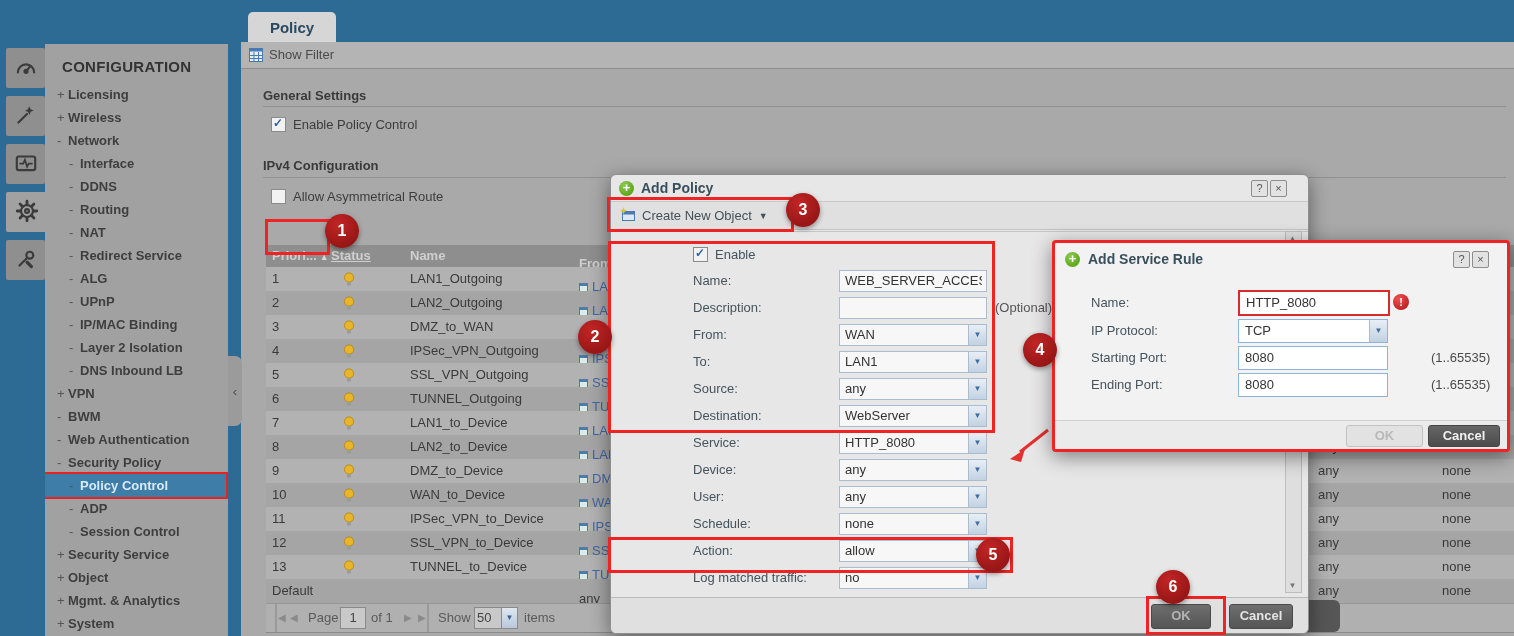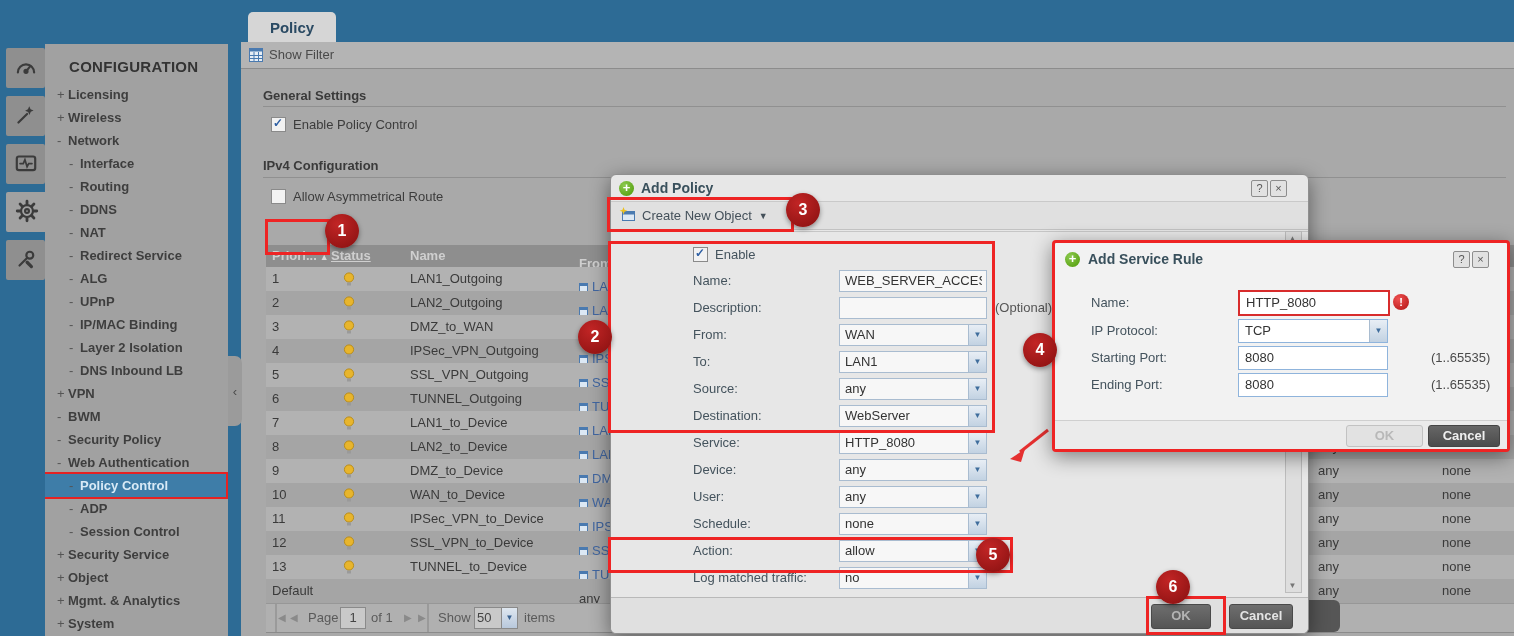--- a/index.html
+++ b/index.html
@@ -19,7 +19,7 @@
   .rail-btn svg{stroke:#3b3b3b;fill:none;stroke-width:2;stroke-linecap:round;}
   
   .sidebar{position:absolute;left:45px;top:44px;width:183px;height:592px;background:#a1a1a1;z-index:1;overflow:hidden;}
-  .side-header{margin:14px 0 8px 24px;font-size:15px;font-weight:800;color:#333;letter-spacing:.3px;}
+  .side-header{margin:14px 0 8px 17px;font-size:15px;font-weight:800;color:#333;letter-spacing:.3px;}
   .menu-item{height:23px;line-height:23px;font-weight:bold;color:#3e3e3e;white-space:nowrap;cursor:pointer;}
   .menu-item .prefix{display:inline-block;width:11px;color:#555;font-weight:400;}
   .menu-item.lvl1{padding-left:12px;}

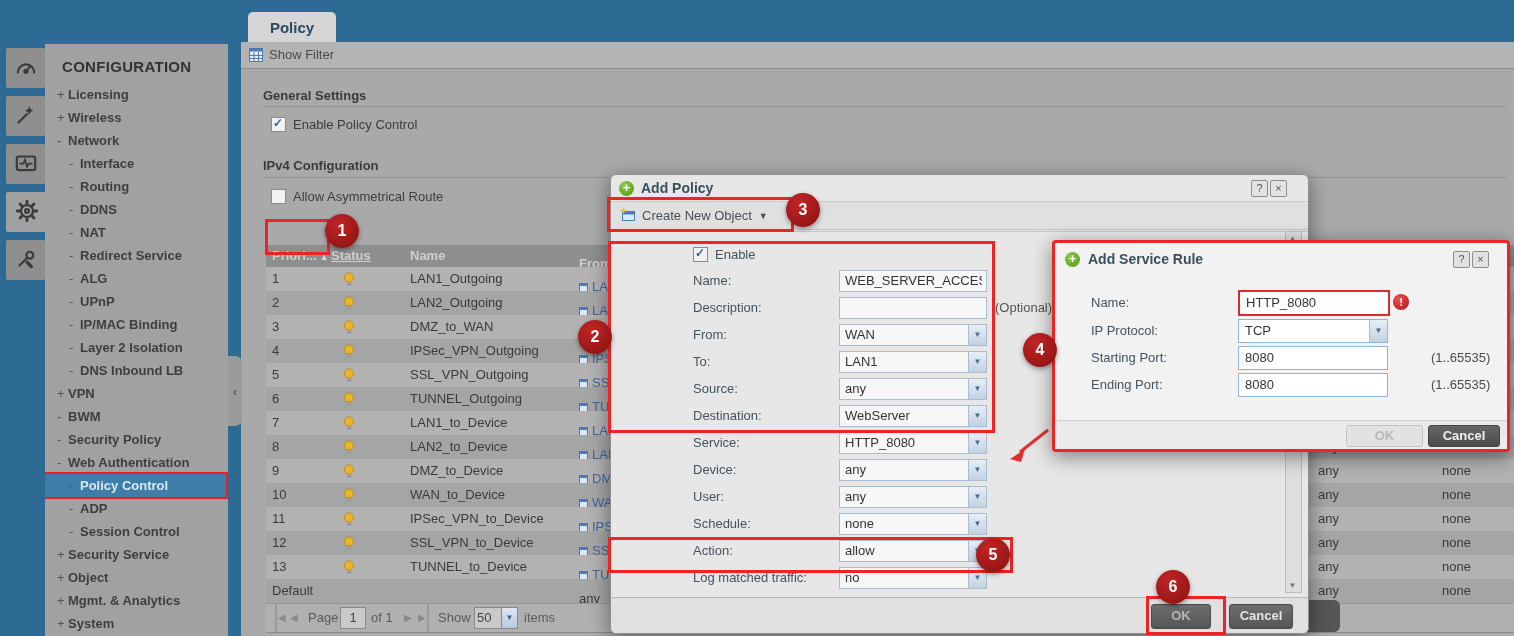--- a/index.html
+++ b/index.html
@@ -242,11 +242,11 @@
         </div>
 
         <div class="menu-item lvl2">
+          <span class="prefix">-</span><span class="label">DDNS</span>
+        </div>
+
+        <div class="menu-item lvl2">
           <span class="prefix">-</span><span class="label">Routing</span>
-        </div>
-
-        <div class="menu-item lvl2">
-          <span class="prefix">-</span><span class="label">DDNS</span>
         </div>
 
         <div class="menu-item lvl2">

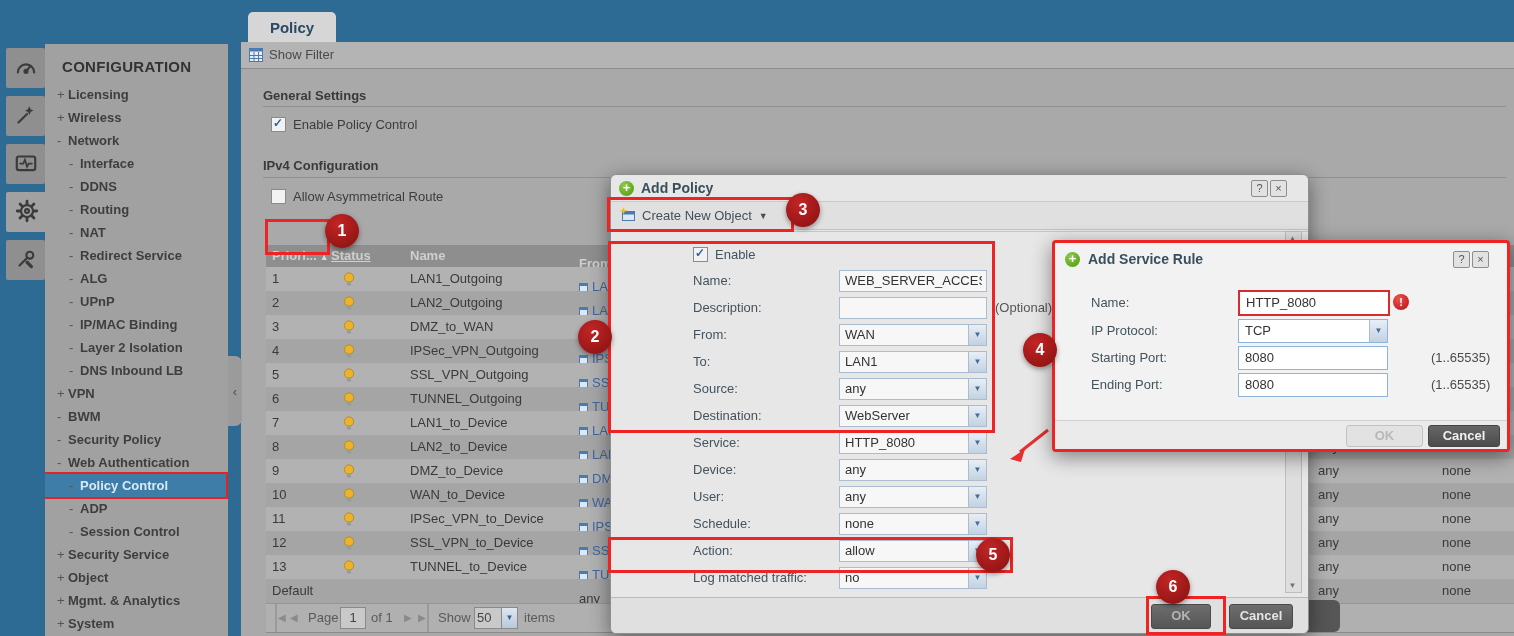--- a/index.html
+++ b/index.html
@@ -286,11 +286,11 @@
         </div>
 
         <div class="menu-item lvl1">
+          <span class="prefix">-</span><span class="label">Web Authentication</span>
+        </div>
+
+        <div class="menu-item lvl1">
           <span class="prefix">-</span><span class="label">Security Policy</span>
-        </div>
-
-        <div class="menu-item lvl1">
-          <span class="prefix">-</span><span class="label">Web Authentication</span>
         </div>
 
         <div class="menu-item lvl2 active">

